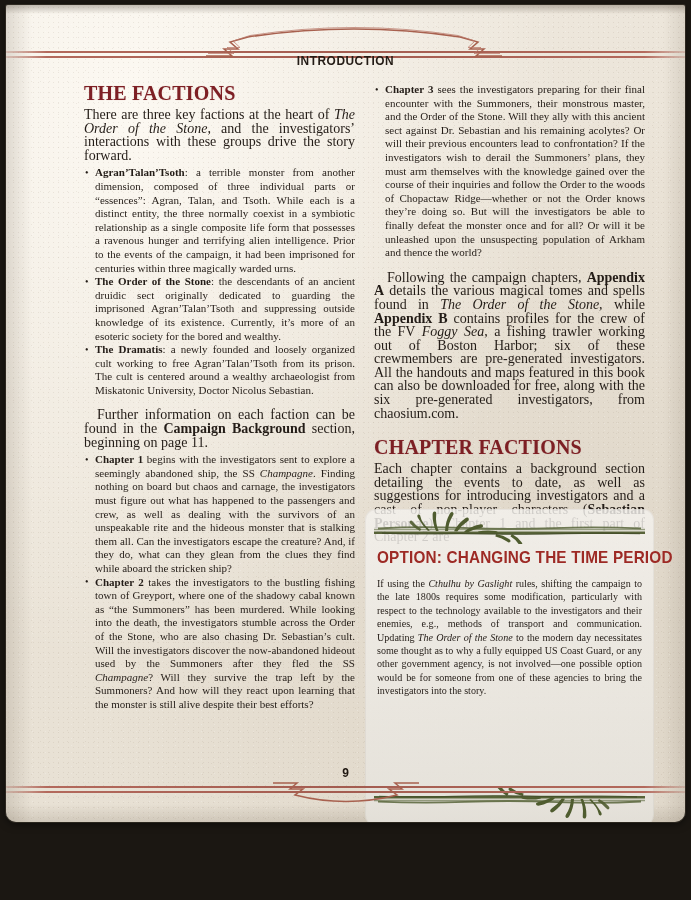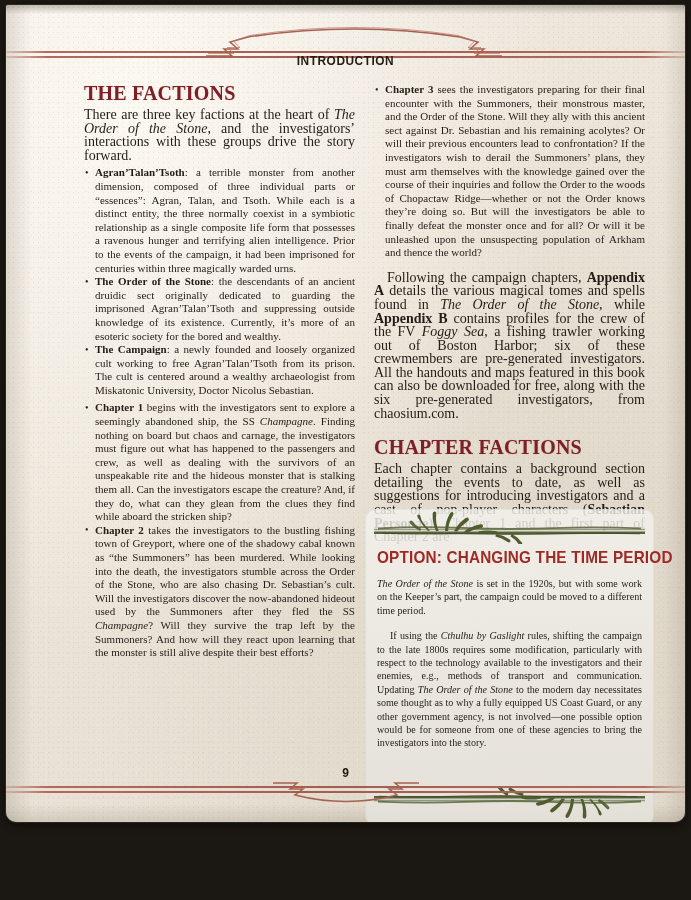--- a/index.html
+++ b/index.html
@@ -268,7 +268,7 @@
       <ul class="bullets">
         <li><b>Agran’Talan’Tsoth</b>: a terrible monster from another dimension, composed of three individual parts or “essences”: Agran, Talan, and Tsoth. While each is a distinct entity, the three normally coexist in a symbiotic relationship as a single composite life form that possesses a ravenous hunger and terrifying alien intelligence. Prior to the events of the campaign, it had been imprisoned for centuries within three magically warded urns.</li>
         <li><b>The Order of the Stone</b>: the descendants of an ancient druidic sect originally dedicated to guarding the imprisoned Agran’Talan’Tsoth and suppressing outside knowledge of its existence. Currently, it’s more of an esoteric society for the bored and wealthy.</li>
-        <li><b>The Campaign</b>: a newly founded and loosely organized cult working to free Agran’Talan’Tsoth from its prison. The cult is centered around a wealthy archaeologist from Miskatonic University, Doctor Nicolus Sebastian.</li>
+        <li><b>The Dramatis</b>: a newly founded and loosely organized cult working to free Agran’Talan’Tsoth from its prison. The cult is centered around a wealthy archaeologist from Miskatonic University, Doctor Nicolus Sebastian.</li>
       </ul>
 
 

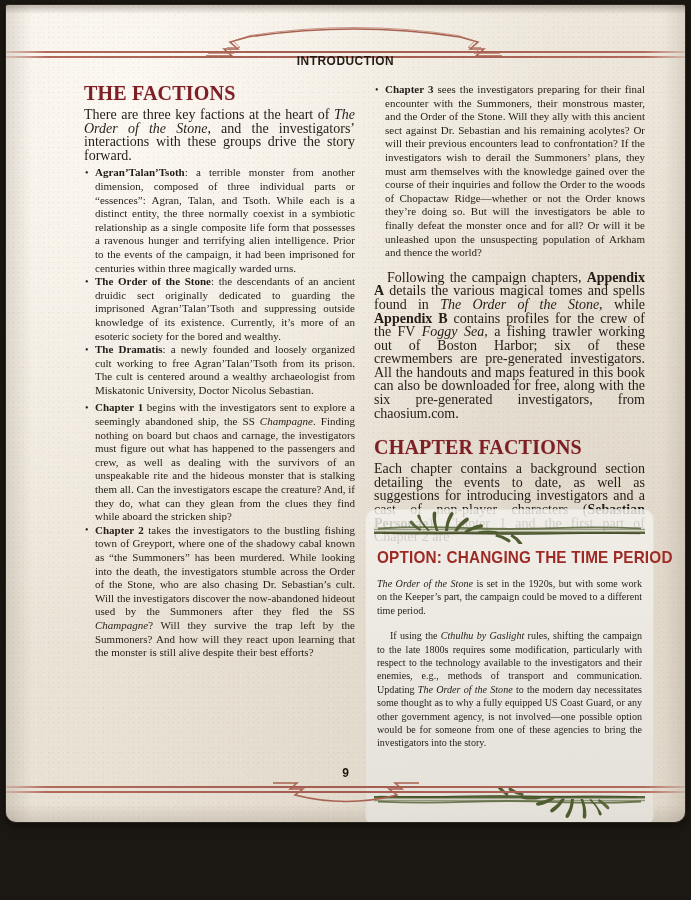--- a/index.html
+++ b/index.html
@@ -271,6 +271,7 @@
         <li><b>The Dramatis</b>: a newly founded and loosely organized cult working to free Agran’Talan’Tsoth from its prison. The cult is centered around a wealthy archaeologist from Miskatonic University, Doctor Nicolus Sebastian.</li>
       </ul>
 
+      <p class="body spaced">Further information on each faction can be found in the <b>Campaign Background</b> section, beginning on page 11.</p>
 
 
       <ul class="bullets">

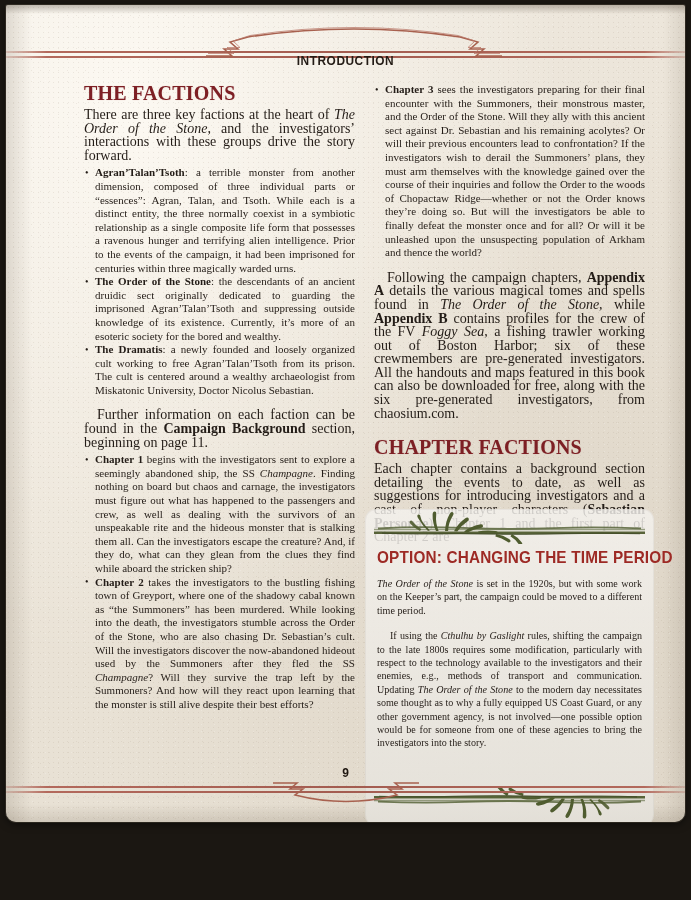--- a/index.html
+++ b/index.html
@@ -316,7 +316,6 @@
       <div class="sidebar-title">OPTION: CHANGING THE TIME PERIOD</div>
 
       <div class="sidebar-body">
-        <p><i>The Order of the Stone</i> is set in the 1920s, but with some work on the Keeper’s part, the campaign could be moved to a different time period.</p>
         <p>If using the <i>Cthulhu by Gaslight</i> rules, shifting the campaign to the late 1800s requires some modification, particularly with respect to the technology available to the investigators and their enemies, e.g., methods of transport and communication. Updating <i>The Order of the Stone</i> to the modern day necessitates some thought as to why a fully equipped US Coast Guard, or any other government agency, is not involved—one possible option would be for someone from one of these agencies to bring the investigators into the story.</p>
       </div>
 

